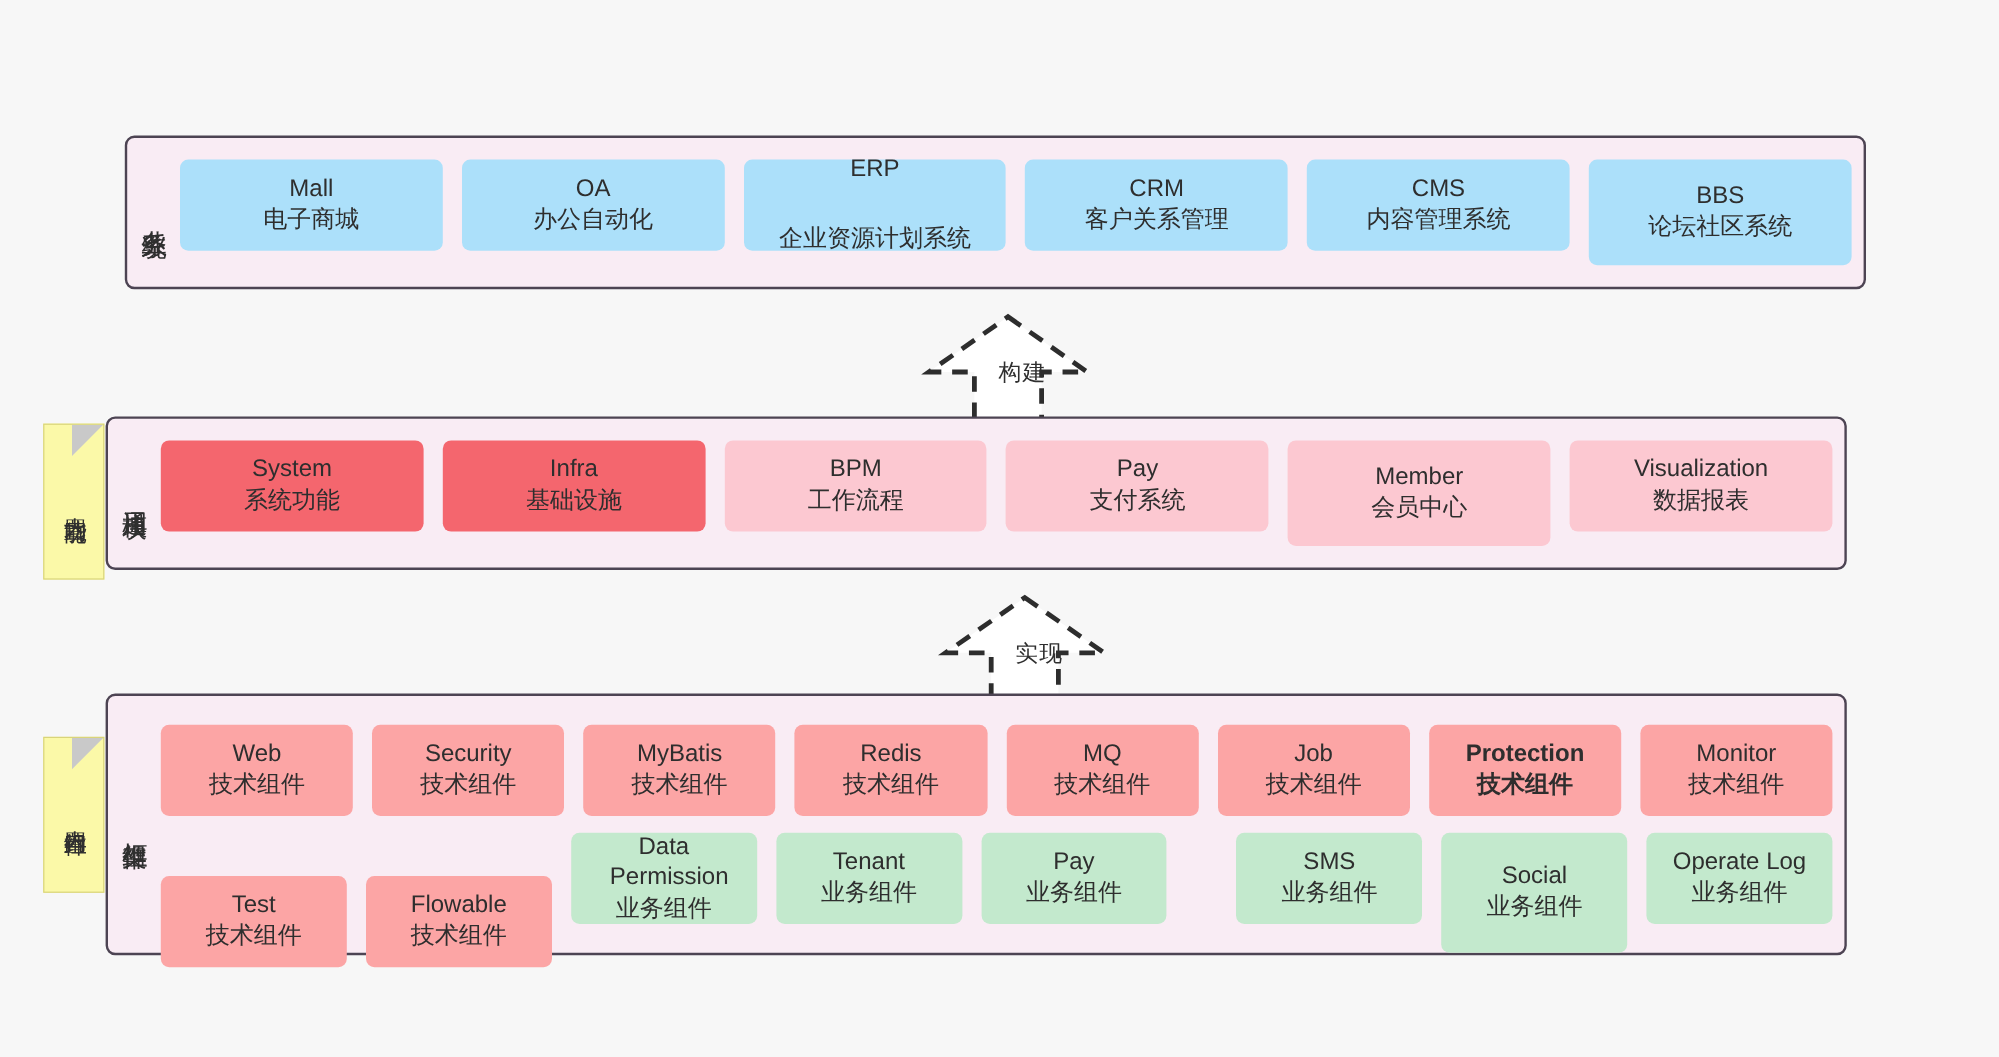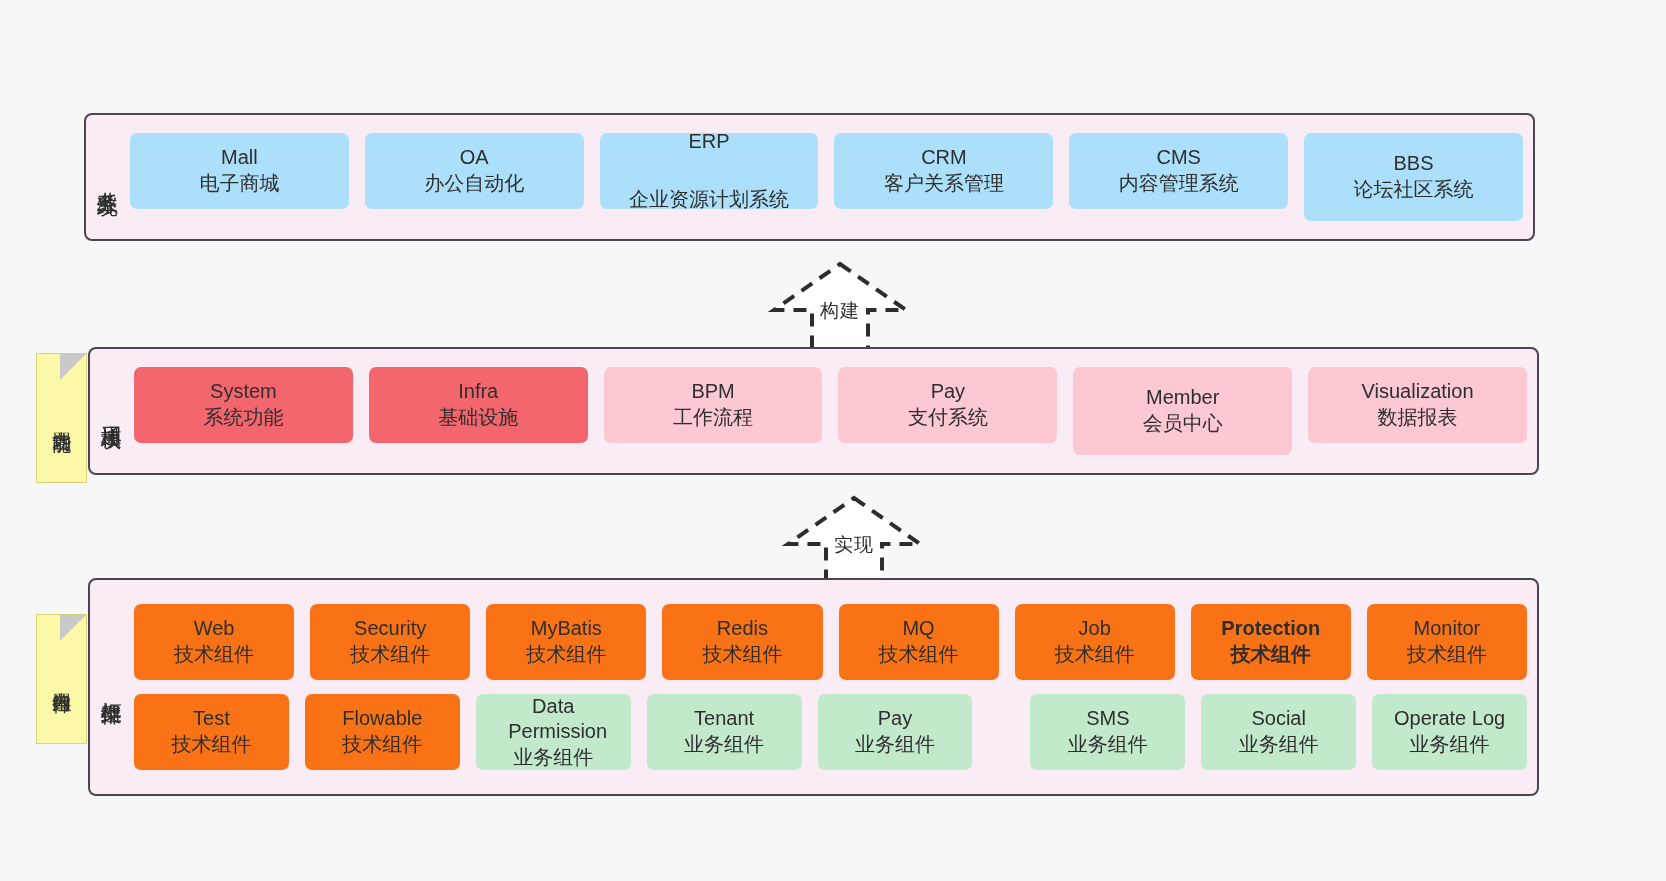--- a/index.html
+++ b/index.html
@@ -137,7 +137,7 @@
 </head>
 <body>
 
-<div class="layer" id="layer-business" style="left:84px; top:113px; width:1451px; height:128px;">
+<div class="layer" id="layer-business" style="left:104px; top:113px; width:1451px; height:128px;">
   <div class="layer-title">业务系统</div>
   <div class="layer-body">
     <div class="row">

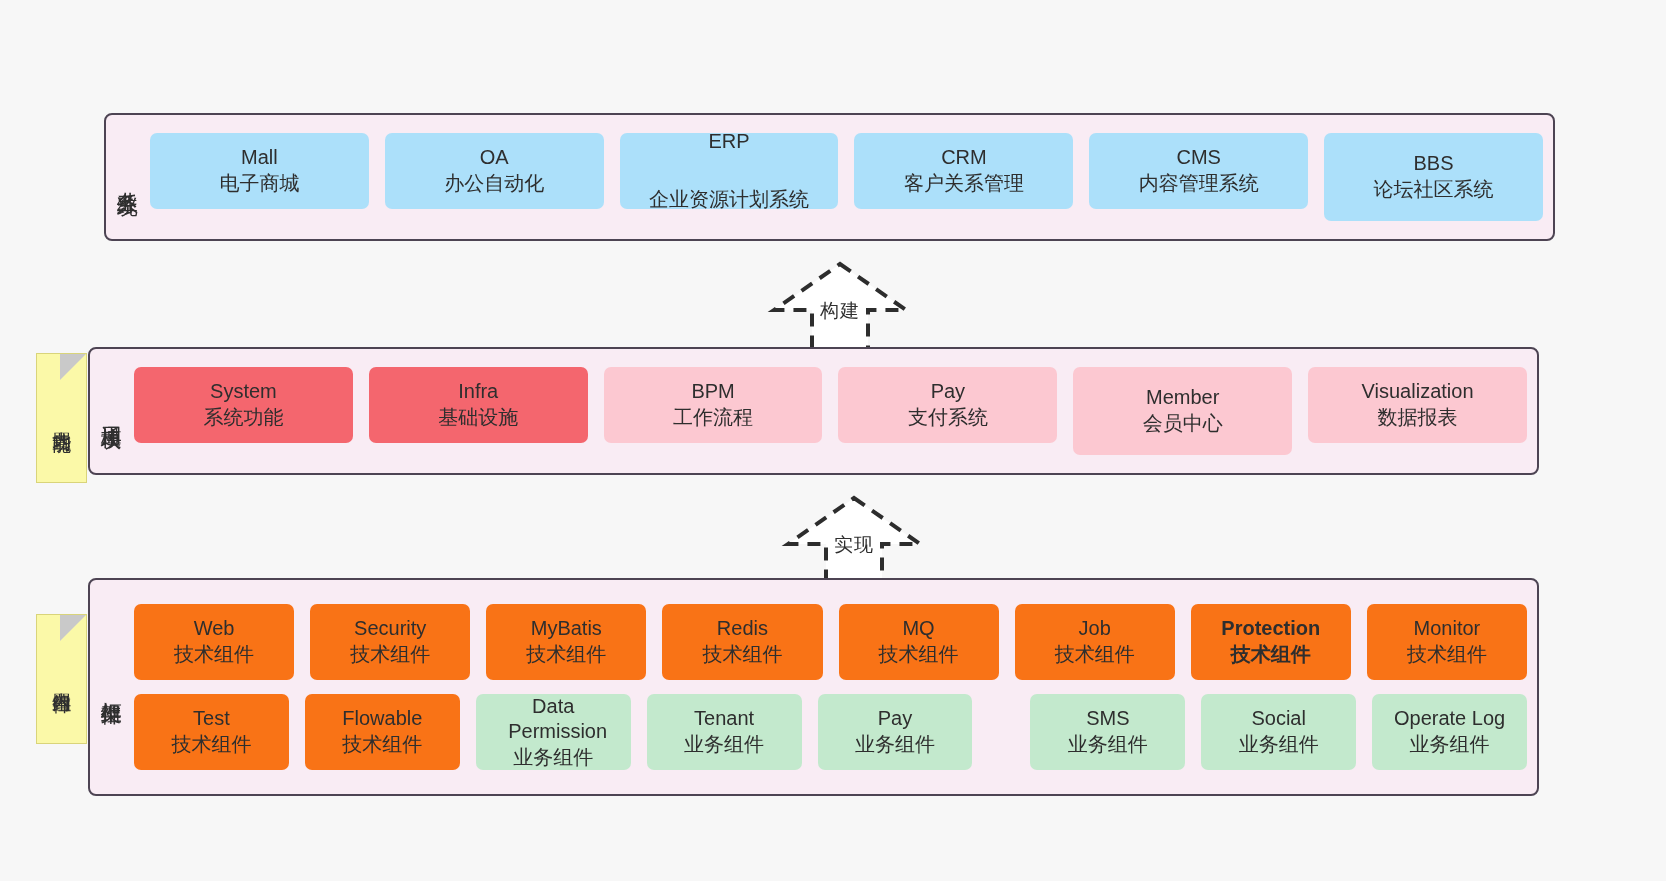--- a/index.html
+++ b/index.html
@@ -123,7 +123,7 @@
   .gen-arrow svg { display: block; overflow: visible; }
   .gen-label {
     position: absolute;
-    left: 0;
+    left: 12px;
     top: 40px;
     width: 160px;
     text-align: center;

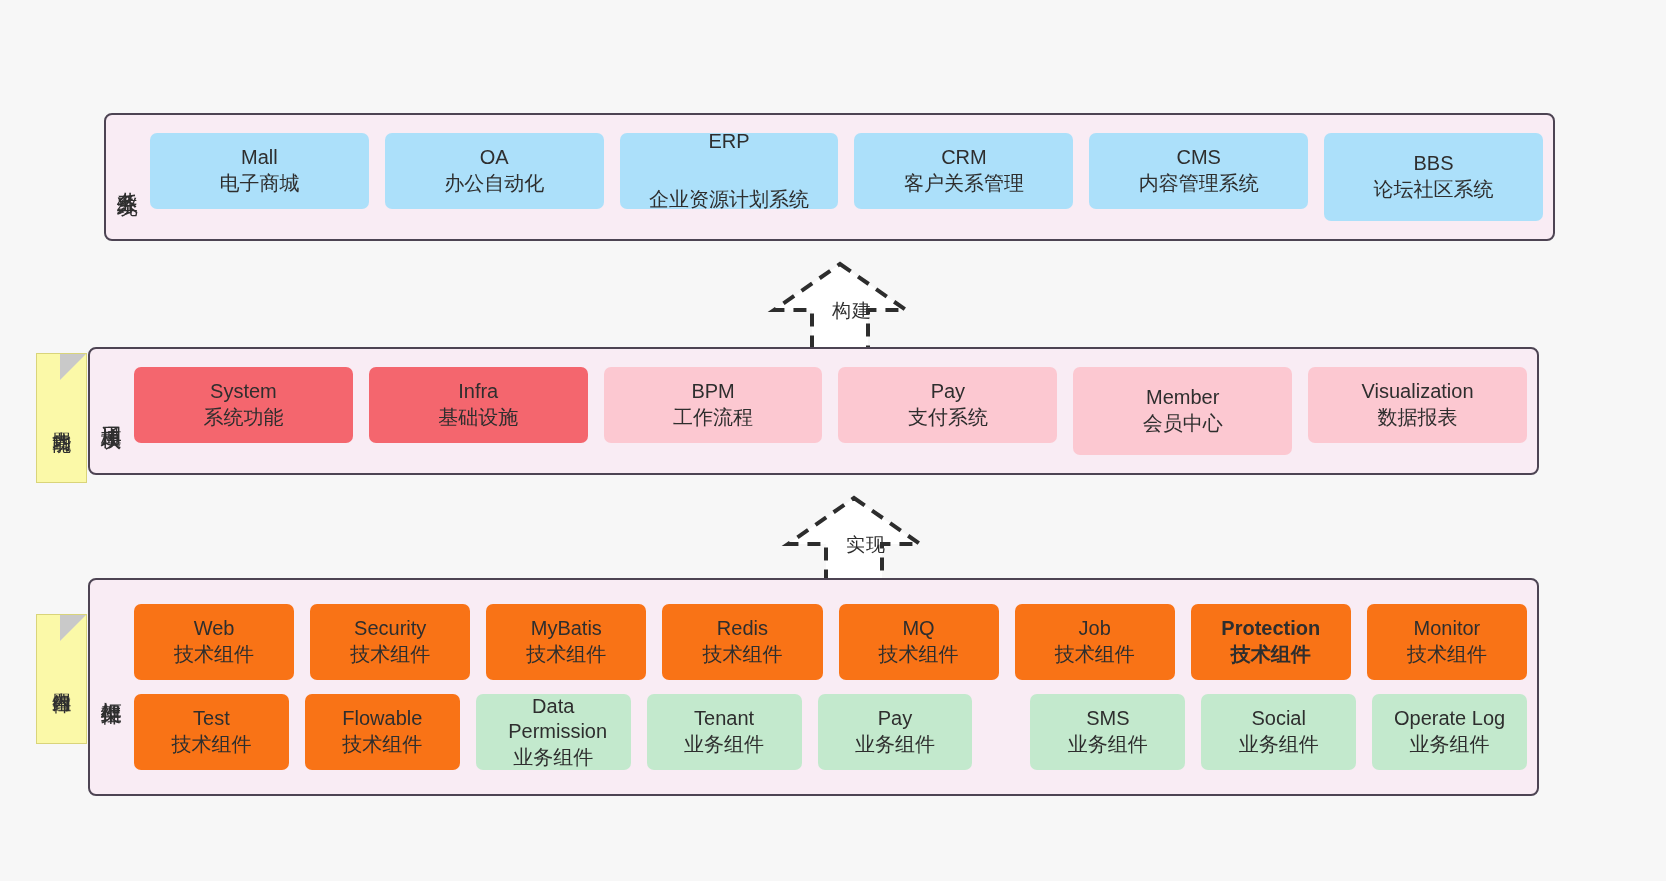--- a/index.html
+++ b/index.html
@@ -75,7 +75,7 @@
   .c-blue        { background: #ace0fa; }
   .c-red         { background: #f4666e; }
   .c-pink        { background: #fcc8d1; }
-  .c-green       { background: #f97316; }
+  .c-green       { background: #fca5a5; margin-top: 36px; }
   .c-greenlight  { background: #c3e9cd; }
 
   

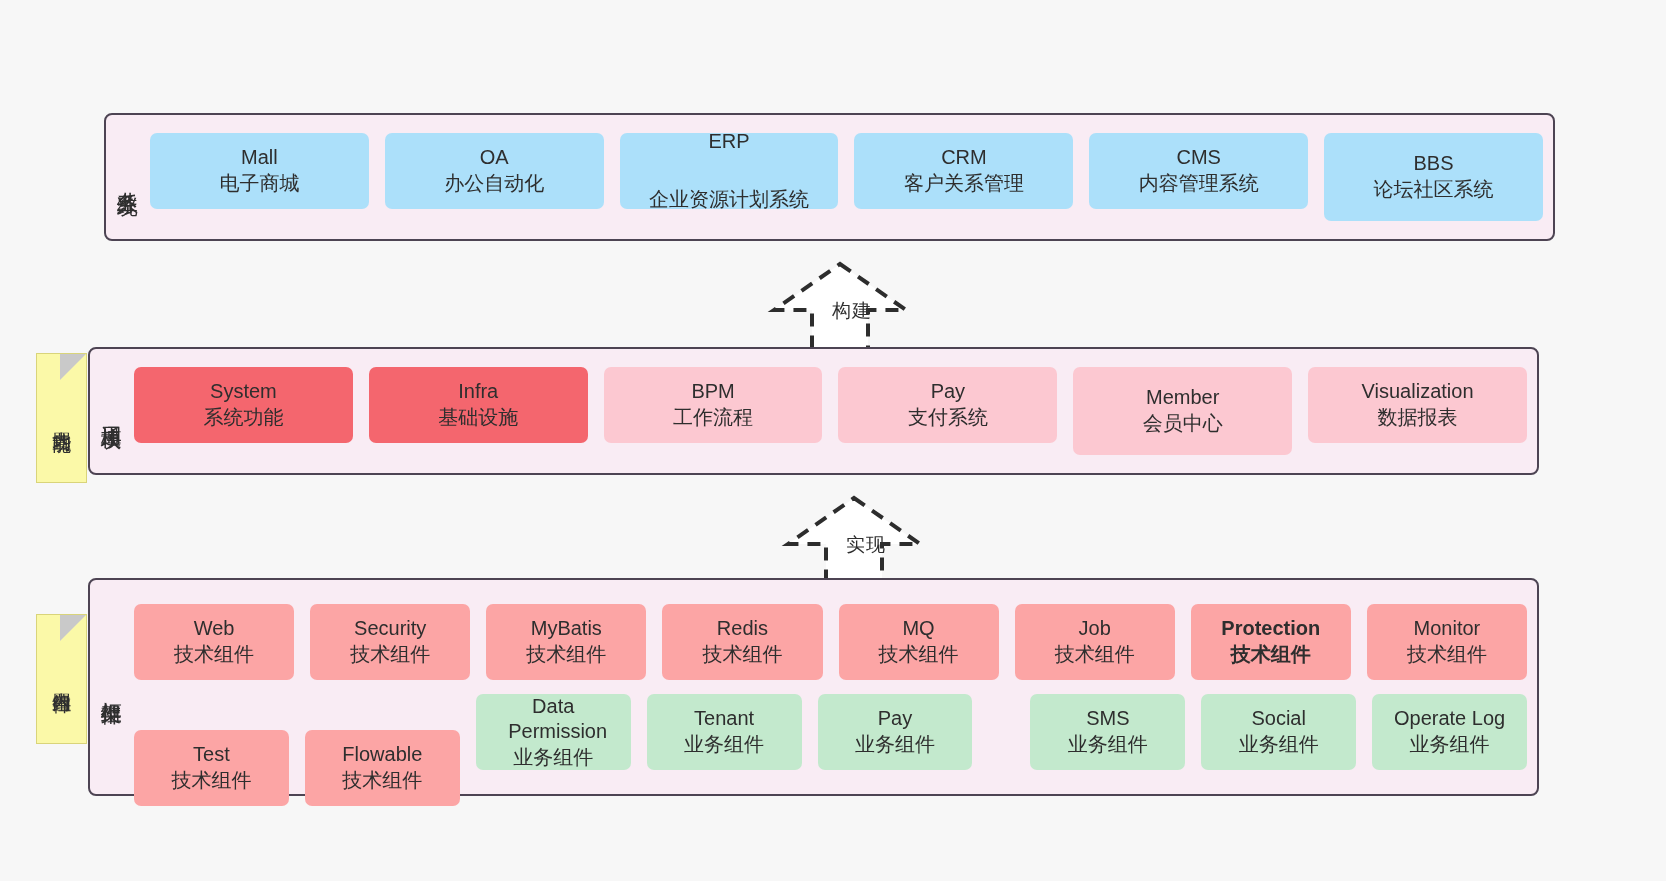--- a/index.html
+++ b/index.html
@@ -317,7 +317,7 @@
         <span class="cell-sub">业务组件</span>
       </div>
 
-      <div class="cell c-greenlight" style="height:76px;">
+      <div class="cell c-greenlight" style="height:100px;">
         <span class="cell-name">Social</span>
         <span class="cell-sub">业务组件</span>
       </div>

